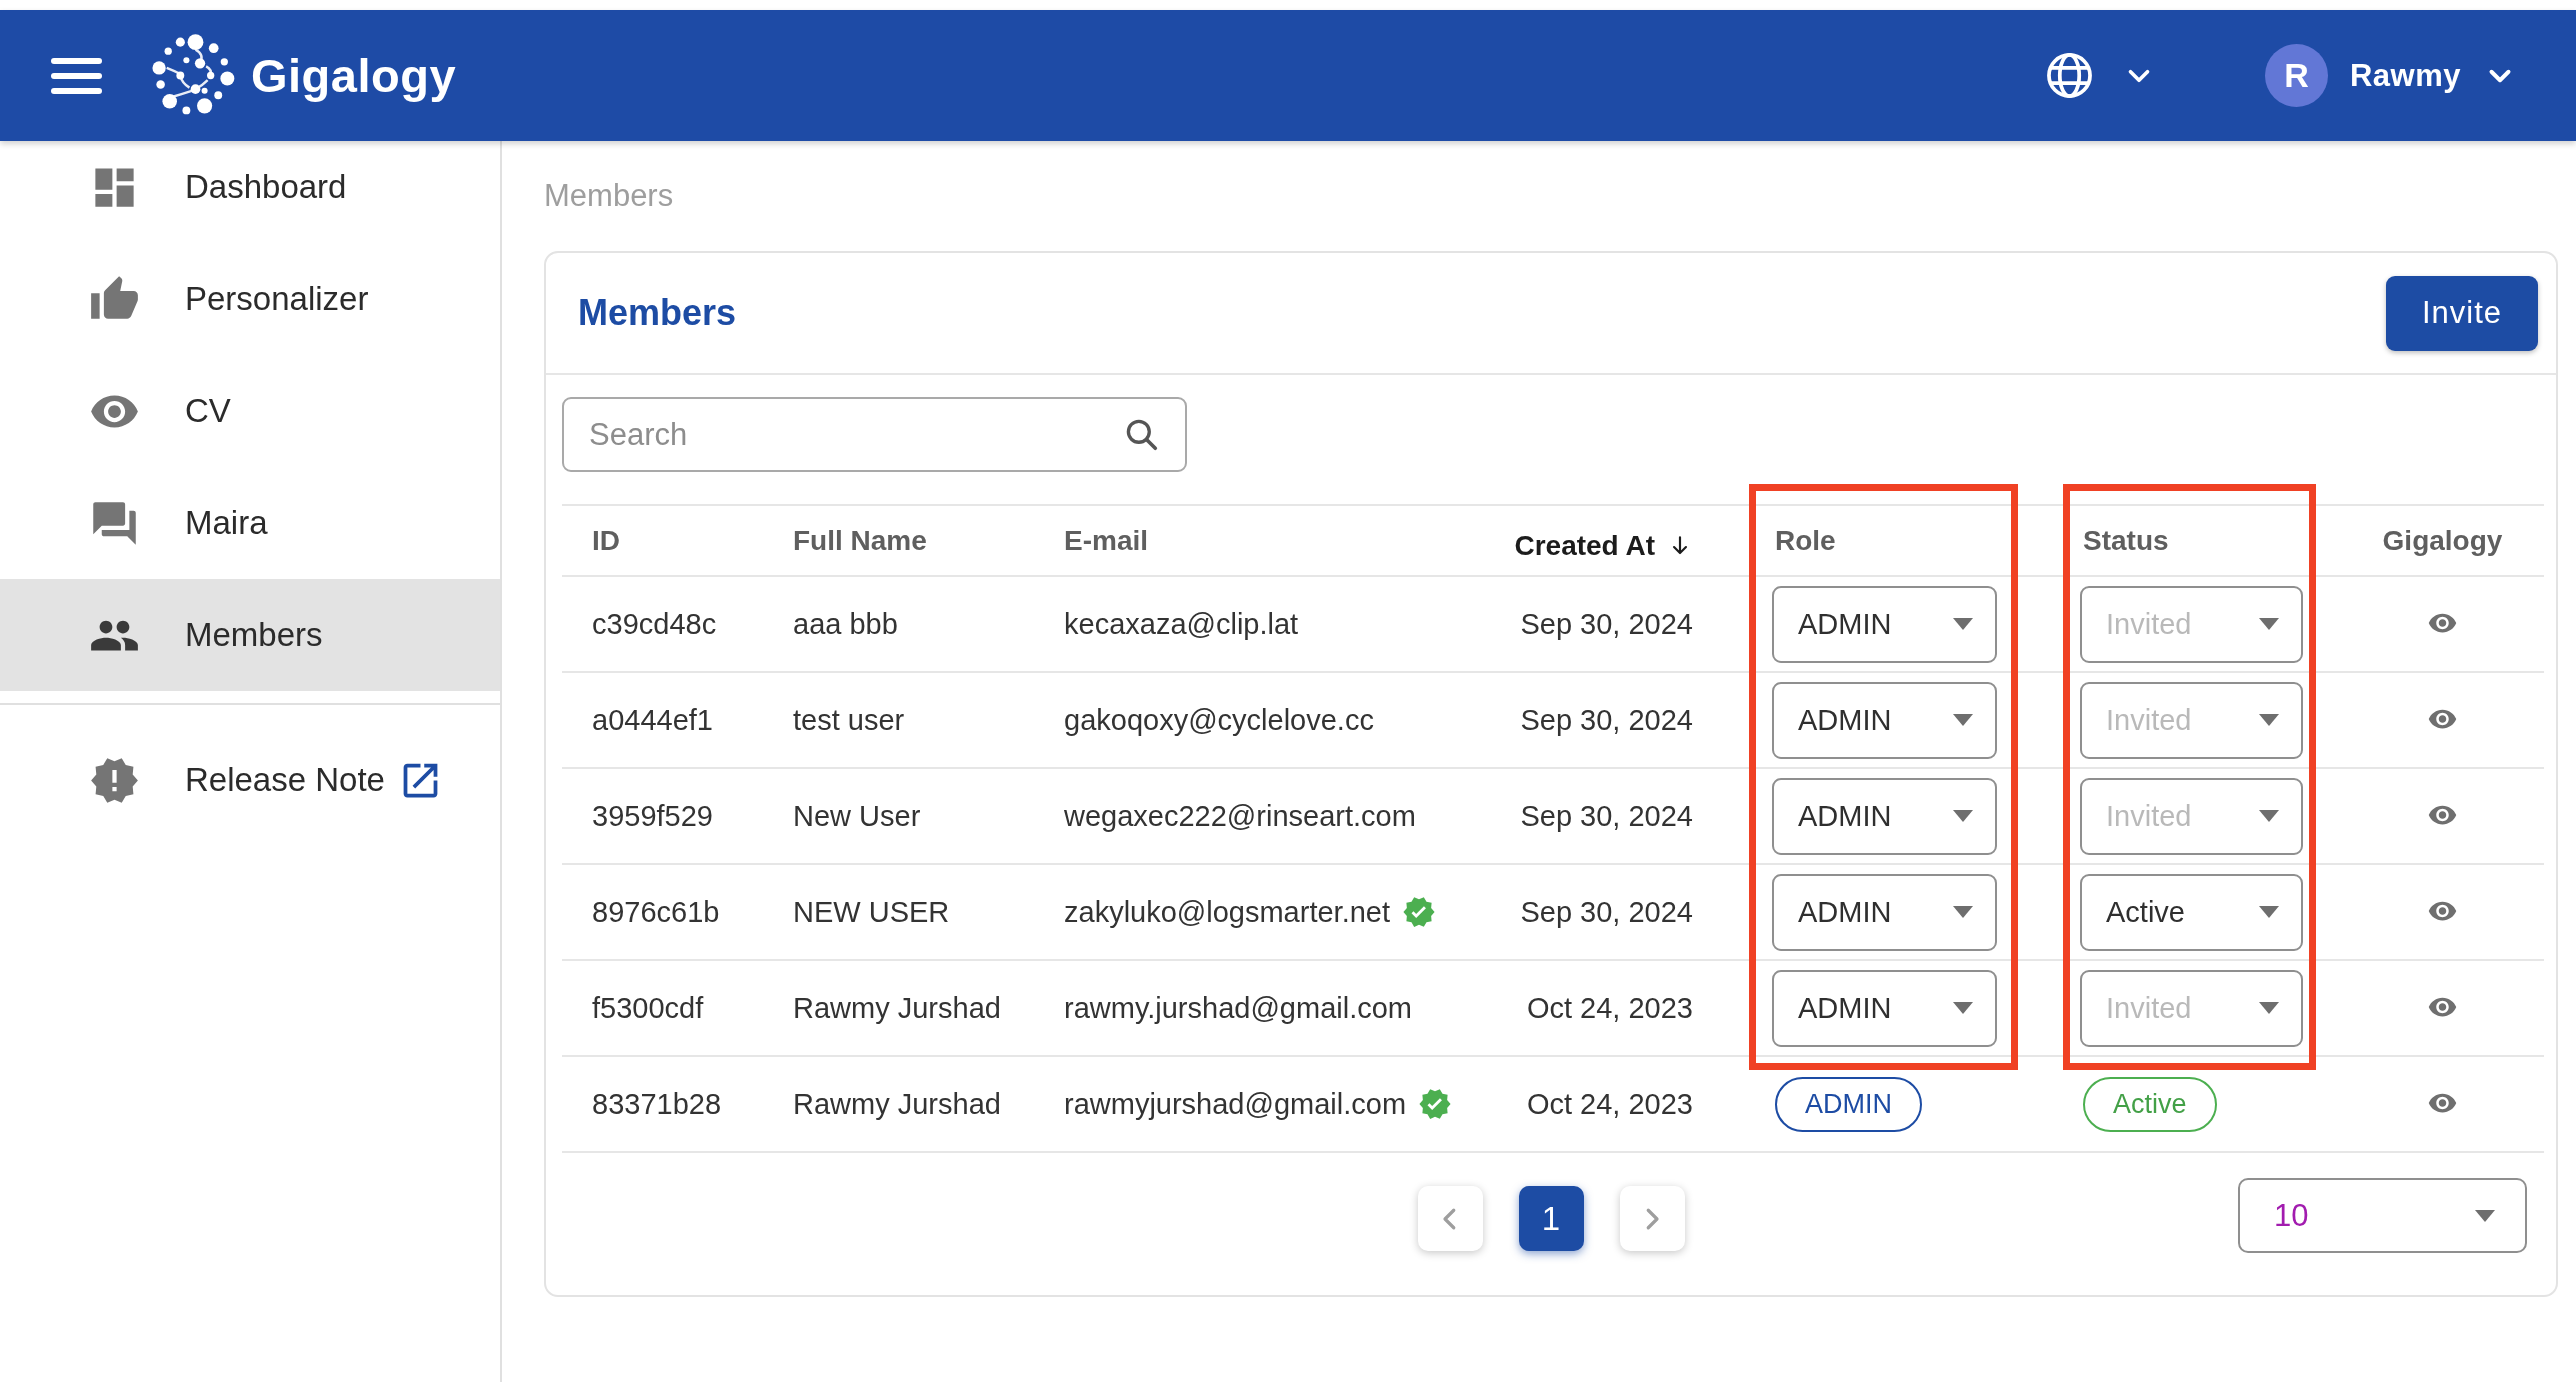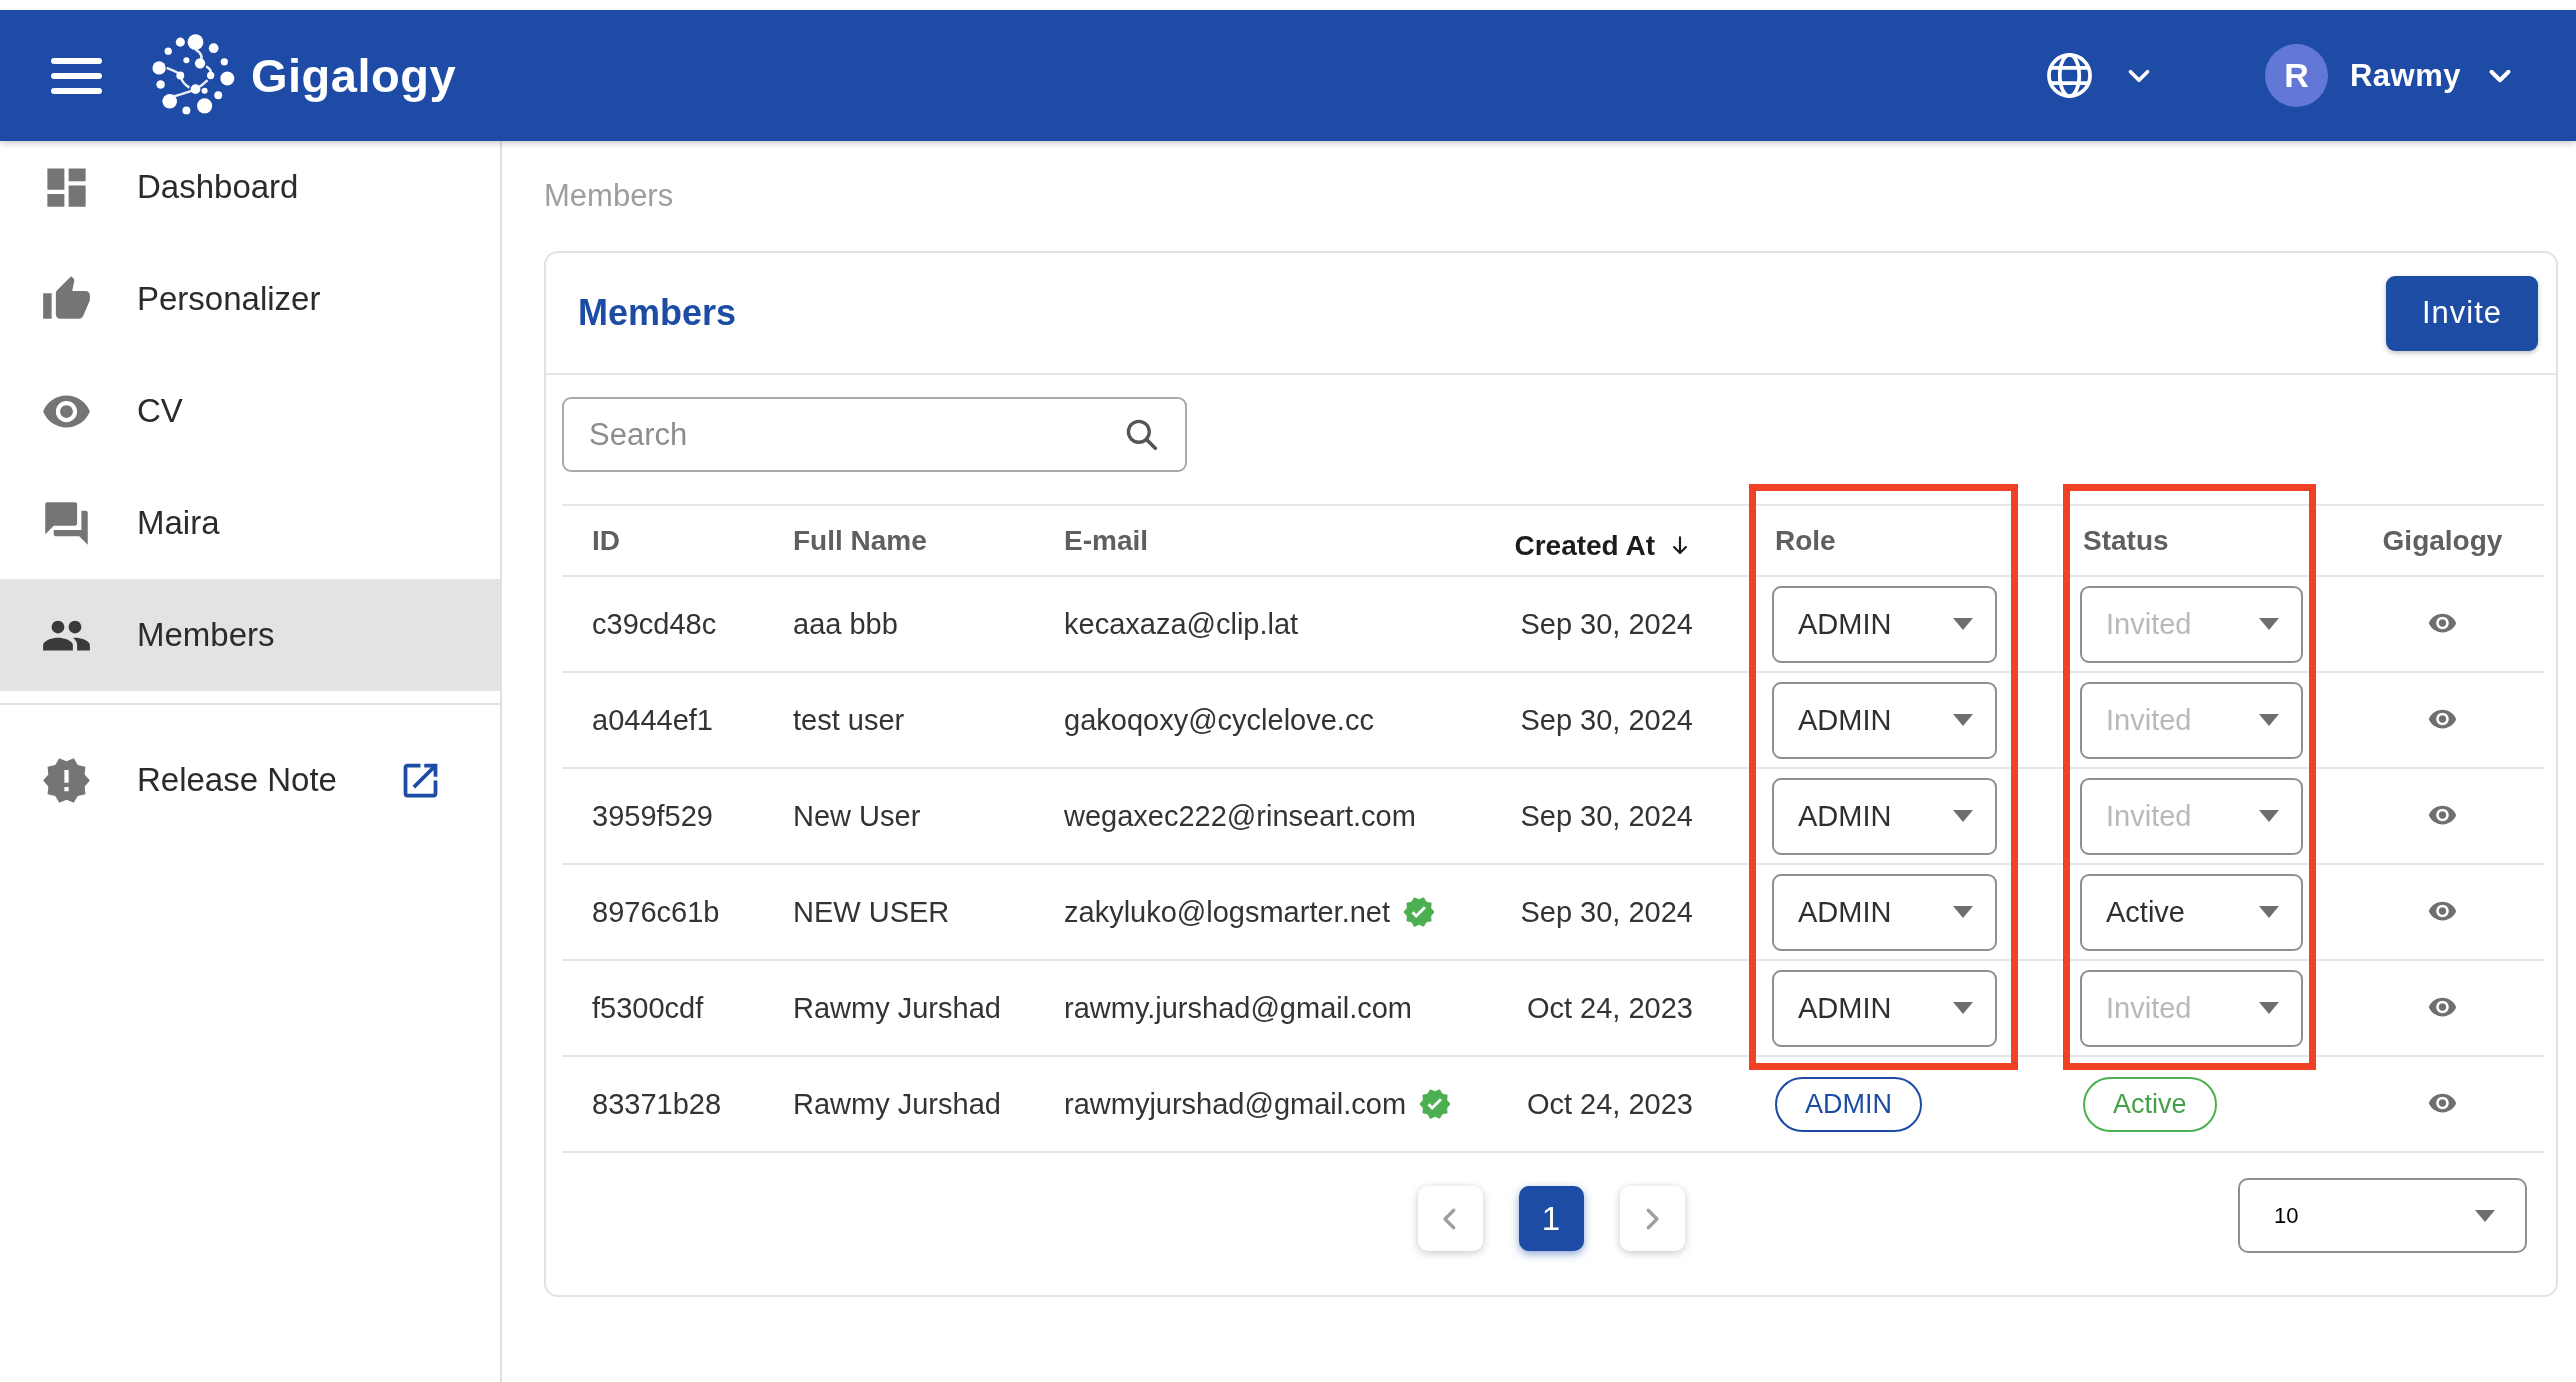--- a/index.html
+++ b/index.html
@@ -32,7 +32,7 @@
   
   .sidebar{position:absolute; left:0; top:131px; width:502px; height:1251px; background:#fff;
     border-right:2px solid #e0e0e0; z-index:10;}
-  .side-item{height:112px; display:flex; align-items:center; gap:0; cursor:pointer; position:relative;}
+  .side-item{height:112px; display:flex; align-items:center; gap:0; cursor:pointer; position:relative;padding-left:48px;}
   .side-item .s-icon{width:51px; height:51px; margin-left:41px; flex:0 0 auto;}
   .side-item .s-label{margin-left:45px; font-size:33px; color:#2b2b2b;}
   .side-item.active{background:#e3e3e3;}

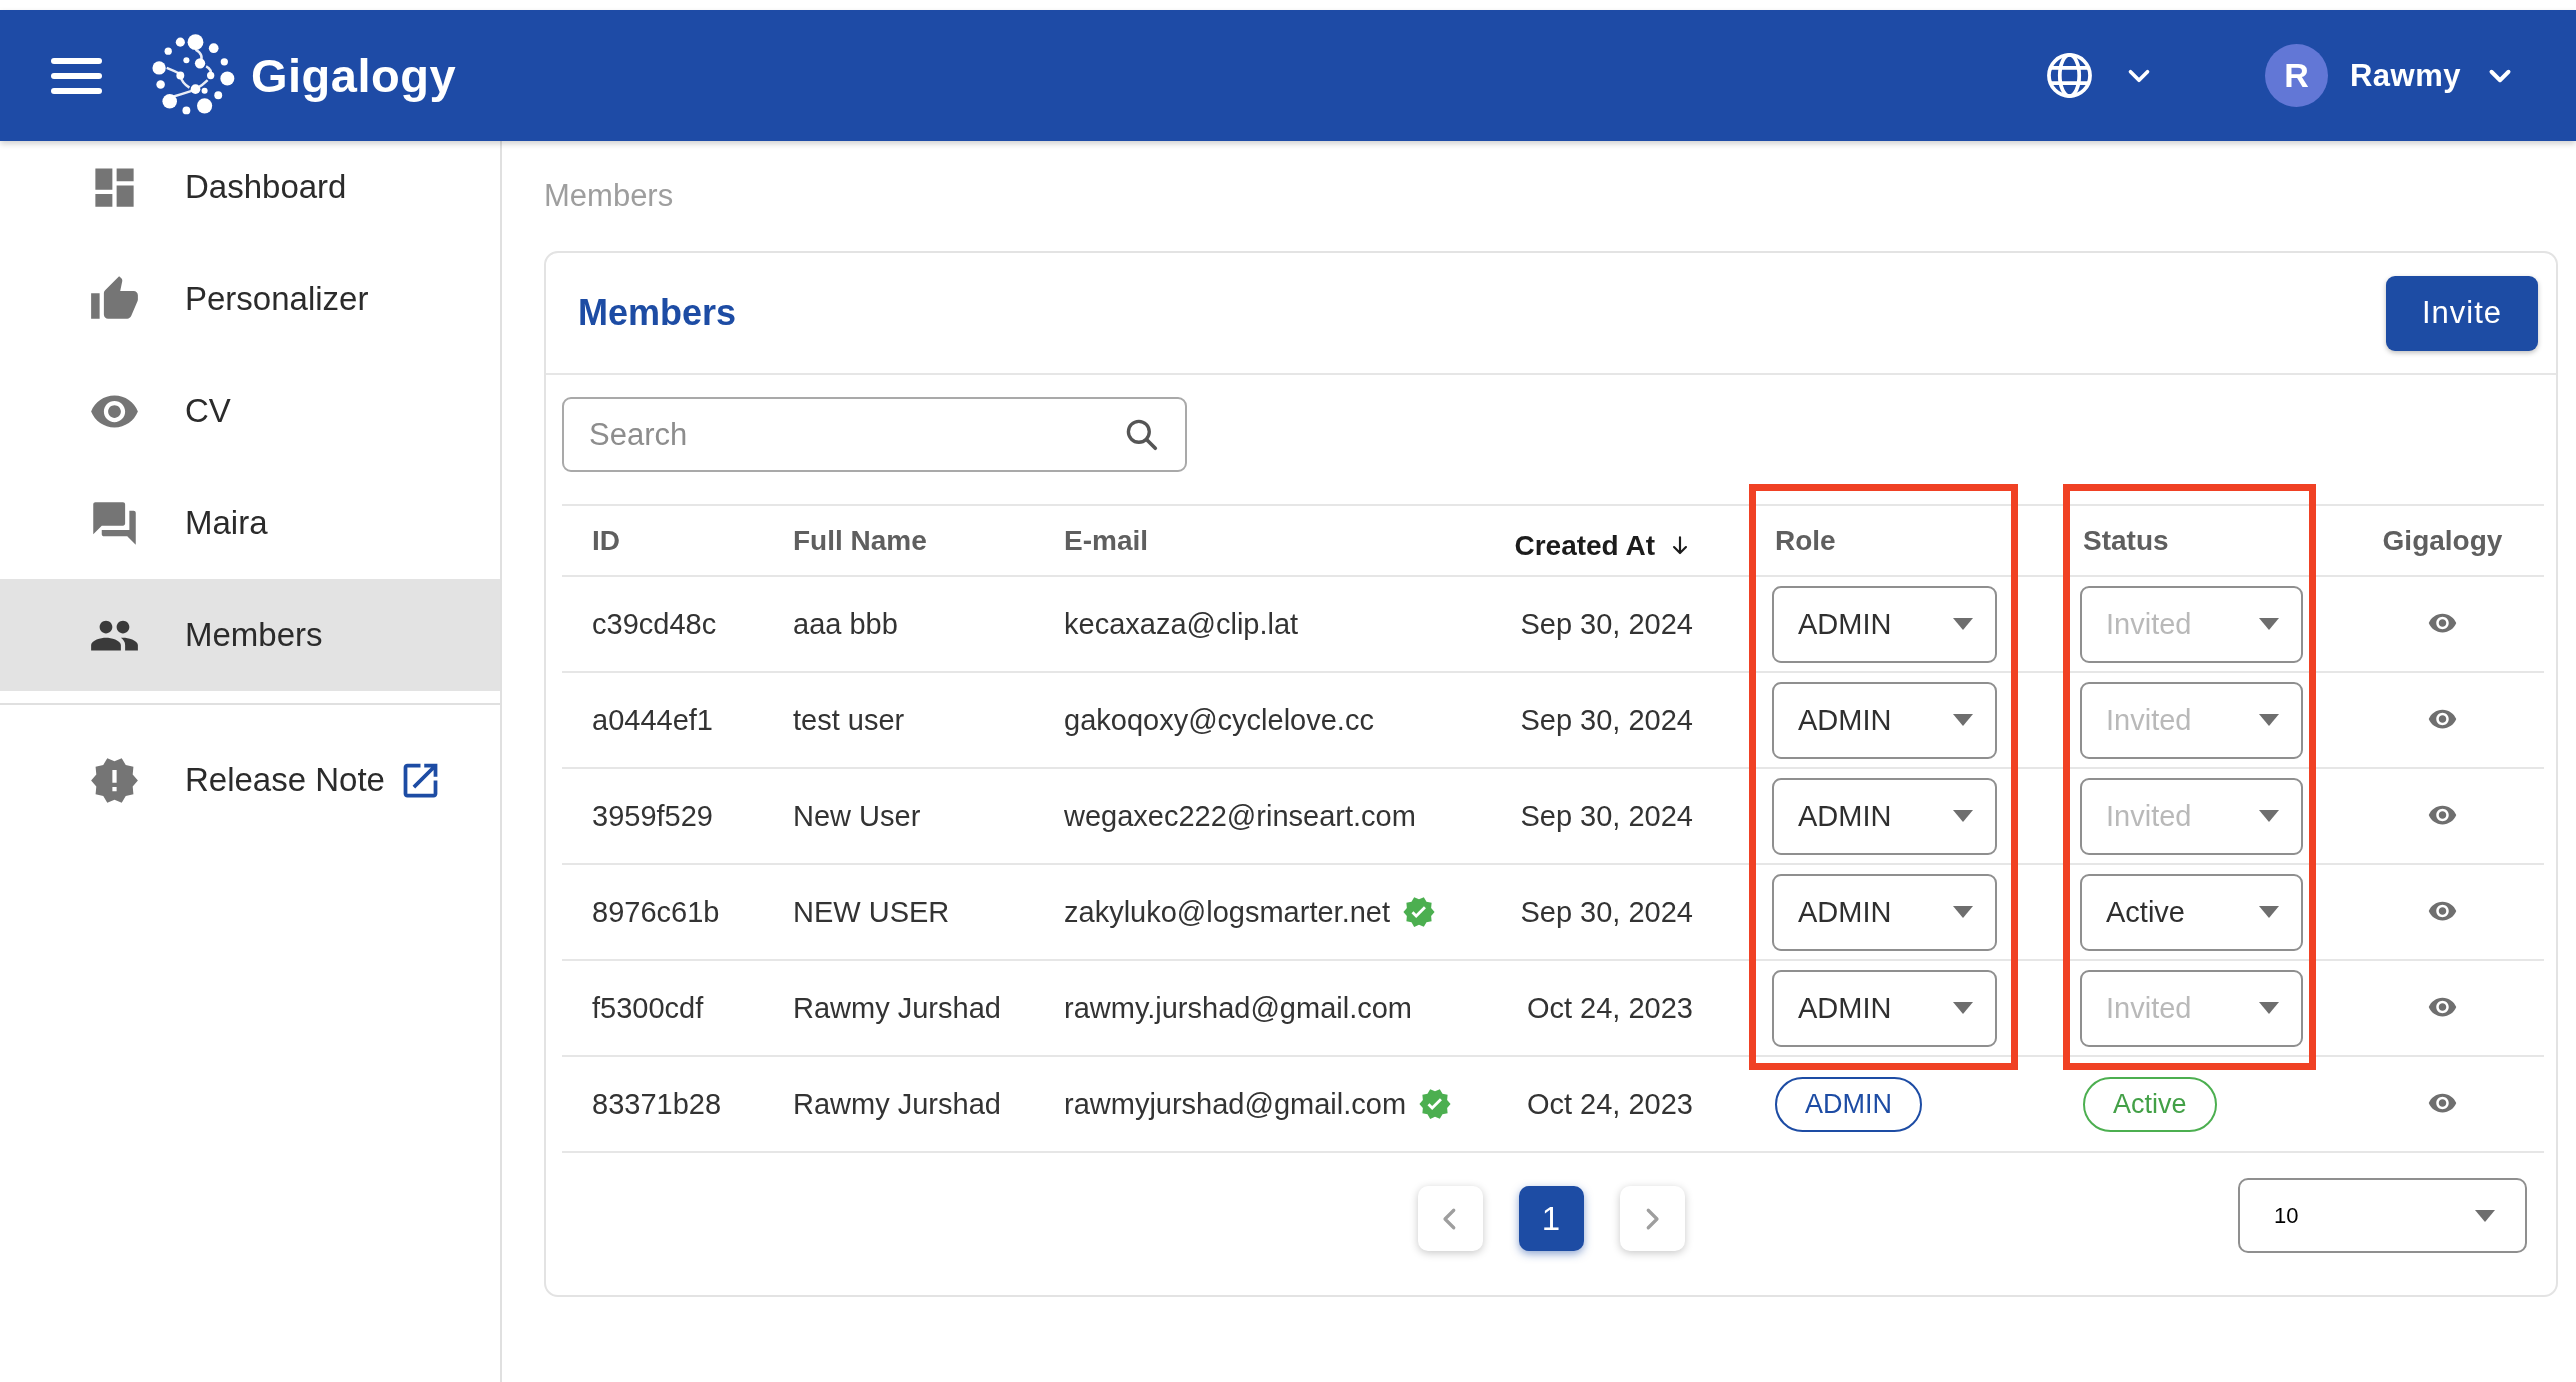--- a/index.html
+++ b/index.html
@@ -107,7 +107,7 @@
   .pagesize{position:absolute; right:13px; top:25px; width:289px; height:75px; border:2px solid #8f8f8f;
     border-radius:10px; background:#fff; display:flex; align-items:center; justify-content:space-between;
     padding:0 30px 0 34px; cursor:pointer;}
-  .pagesize .val{font-size:22px; color:#000000;}
+  .pagesize .val{font-size:31px; color:#a21caf;}
 </style>
 </head>
 <body>

